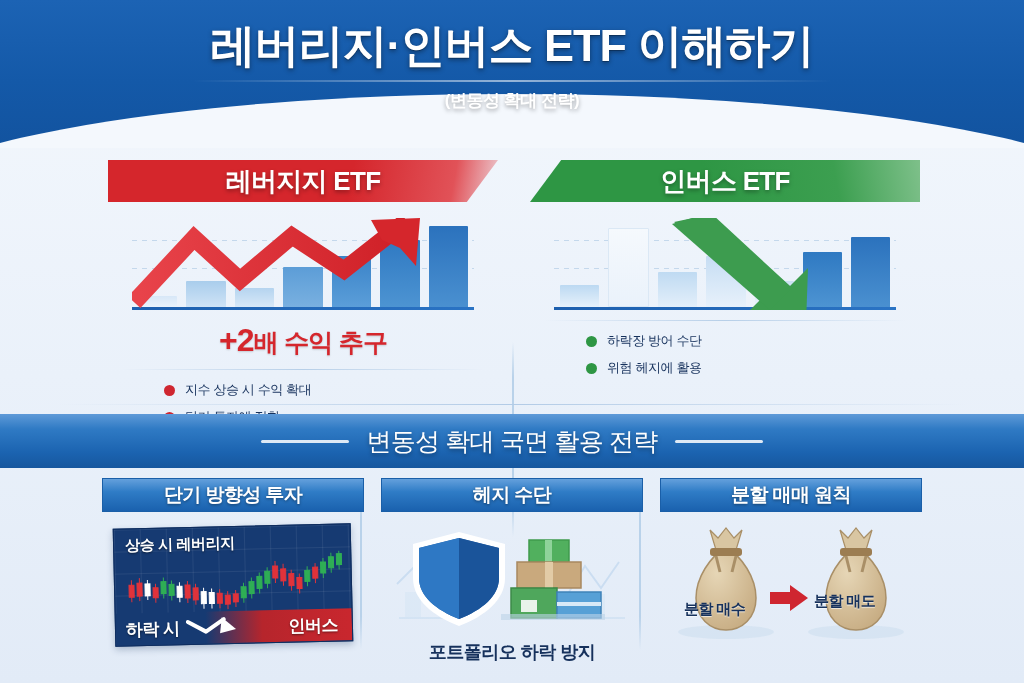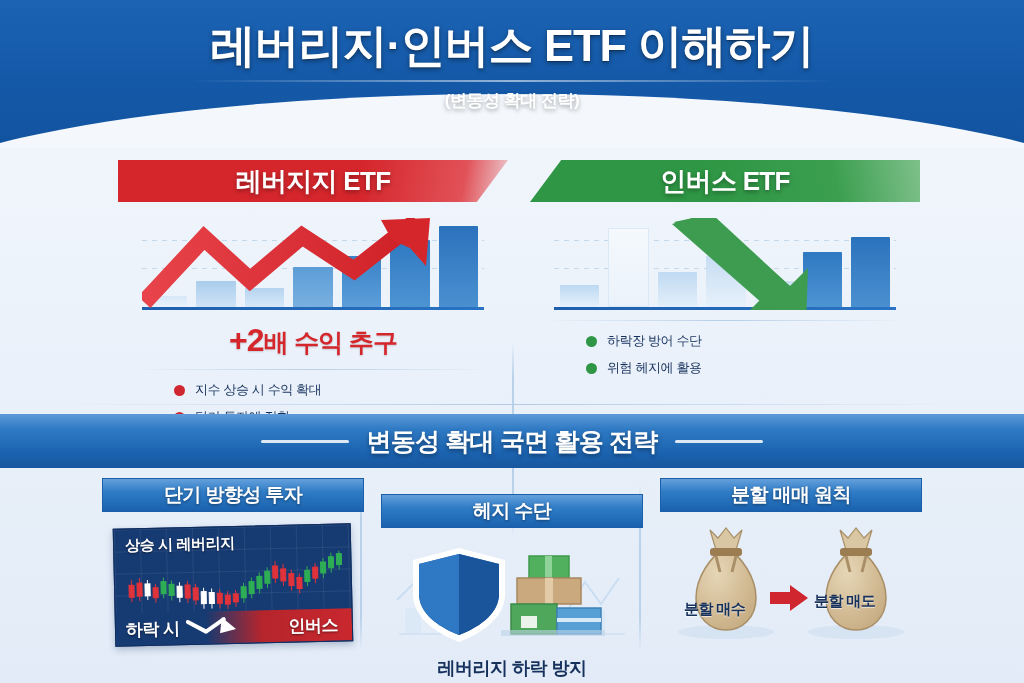--- a/index.html
+++ b/index.html
@@ -29,7 +29,7 @@
   
   .cards{position:absolute;left:0;top:160px;width:1024px;height:240px;}
   .card{position:absolute;top:0;width:390px;height:240px;}
-  .card.left{left:118px;}
+  .card.left{left:108px;}
   .card.right{left:530px;}
   .vdivider{position:absolute;left:512px;top:182px;width:2px;height:195px;
     background:linear-gradient(180deg,rgba(170,200,232,0) 0%,#b9d2ea 18%,#b9d2ea 82%,rgba(170,200,232,0) 100%);}

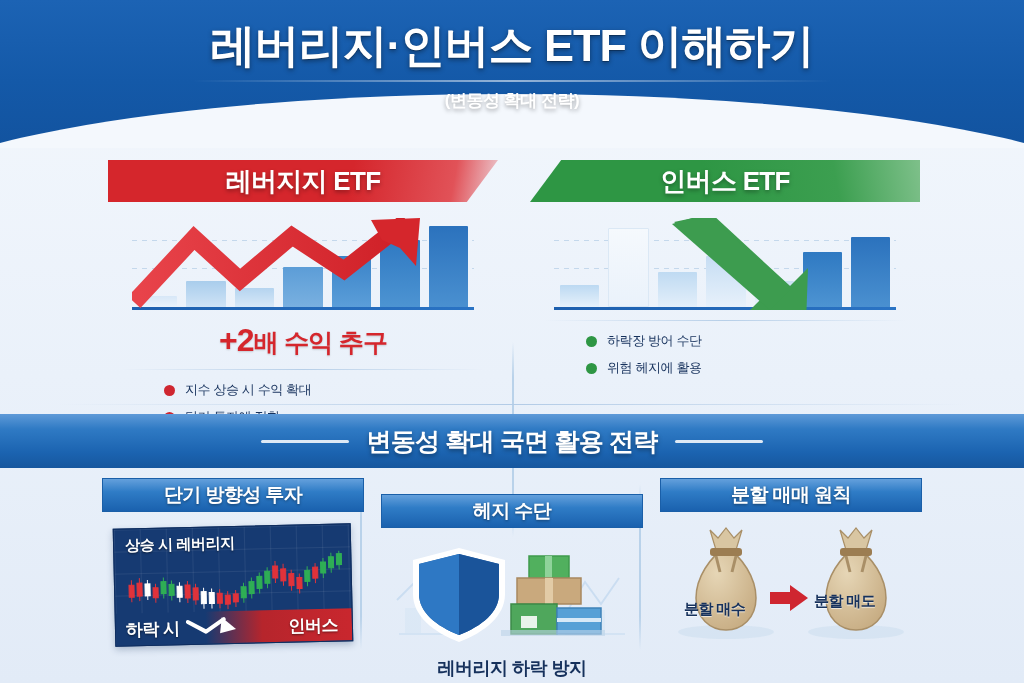--- a/index.html
+++ b/index.html
@@ -82,7 +82,7 @@
     background:linear-gradient(180deg,#5e9ad8 0%,#2f7ac4 28%,#1b63b0 72%,#17579e 100%);
     display:flex;align-items:center;justify-content:center;gap:18px;}
   .banner .bline{width:88px;height:3px;background:rgba(255,255,255,.85);border-radius:2px;}
-  .banner .btitle{font-size:25px;font-weight:bold;color:#fff;letter-spacing:-.8px;
+  .banner .btitle{font-size:25px;font-weight:normal;color:#fff;letter-spacing:-.8px;
     text-shadow:0 2px 4px rgba(0,0,0,.4);}
 
   

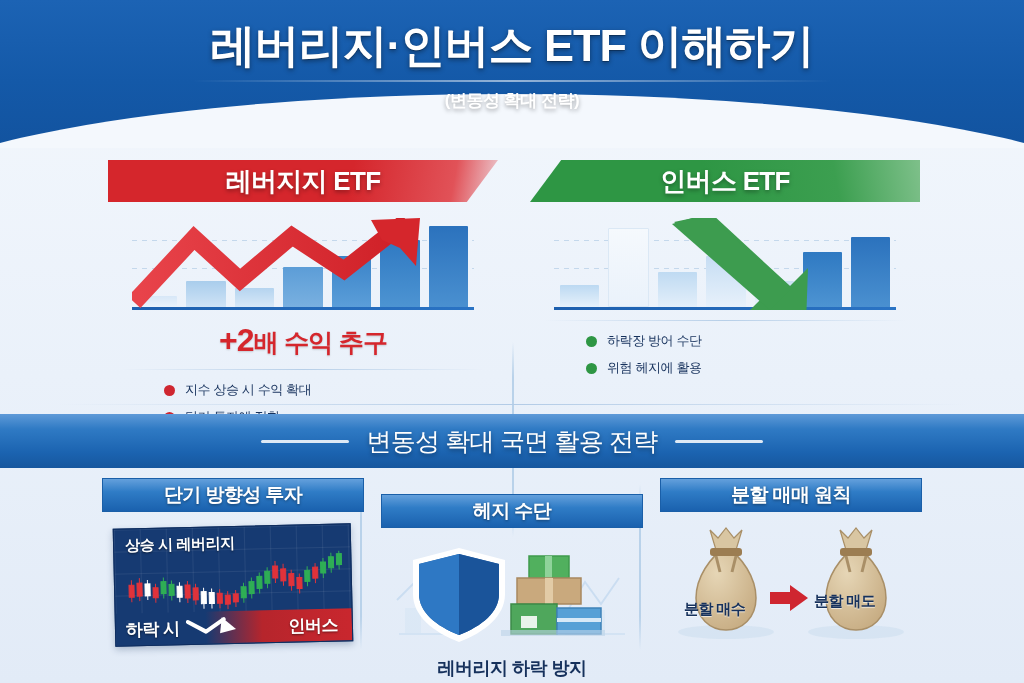--- a/index.html
+++ b/index.html
@@ -89,7 +89,7 @@
   .panels{position:absolute;left:0;top:478px;width:1024px;height:190px;}
   .panel{position:absolute;top:0;width:262px;}
   .panel.p1{left:102px;}
-  .panel.p2{left:381px;margin-top:16px;}
+  .panel.p2{left:381px;}
   .panel.p3{left:660px;}
   .pdiv{position:absolute;top:6px;width:2px;height:166px;
     background:linear-gradient(180deg,rgba(170,200,232,0),#b9d2ea 20%,#b9d2ea 80%,rgba(170,200,232,0));}

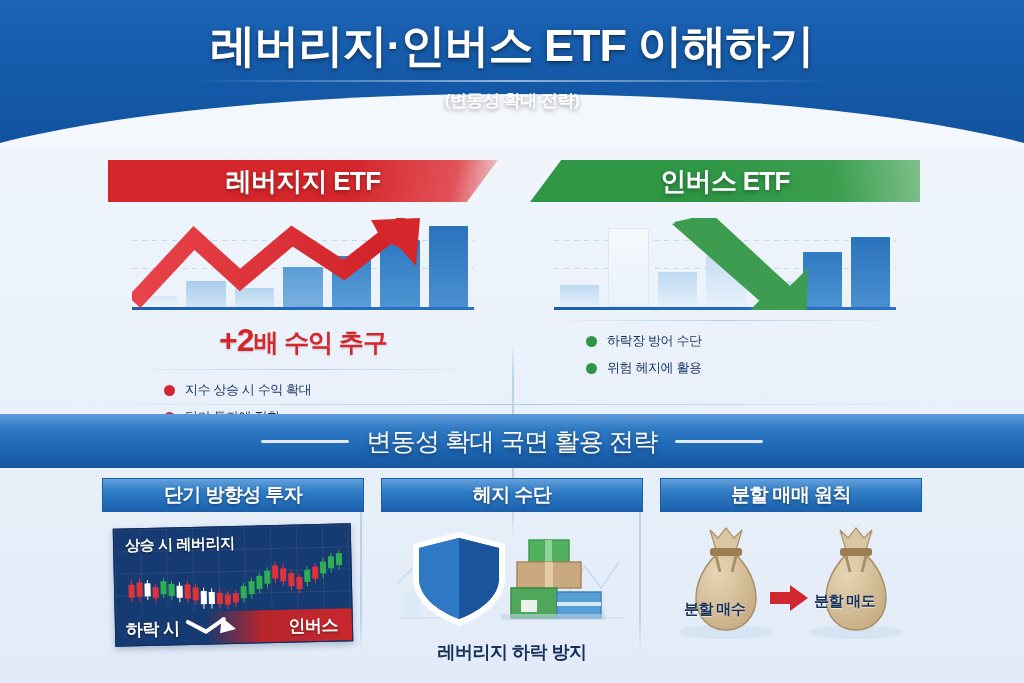--- a/index.html
+++ b/index.html
@@ -367,7 +367,7 @@
           </g>
         </svg>
       </div>
-      <div class="pcaption">레버리지 하락 방지</div>
+      <div class="pcaption">포트폴리오 하락 방지</div>
     </div>
 
     <div class="panel p3">

